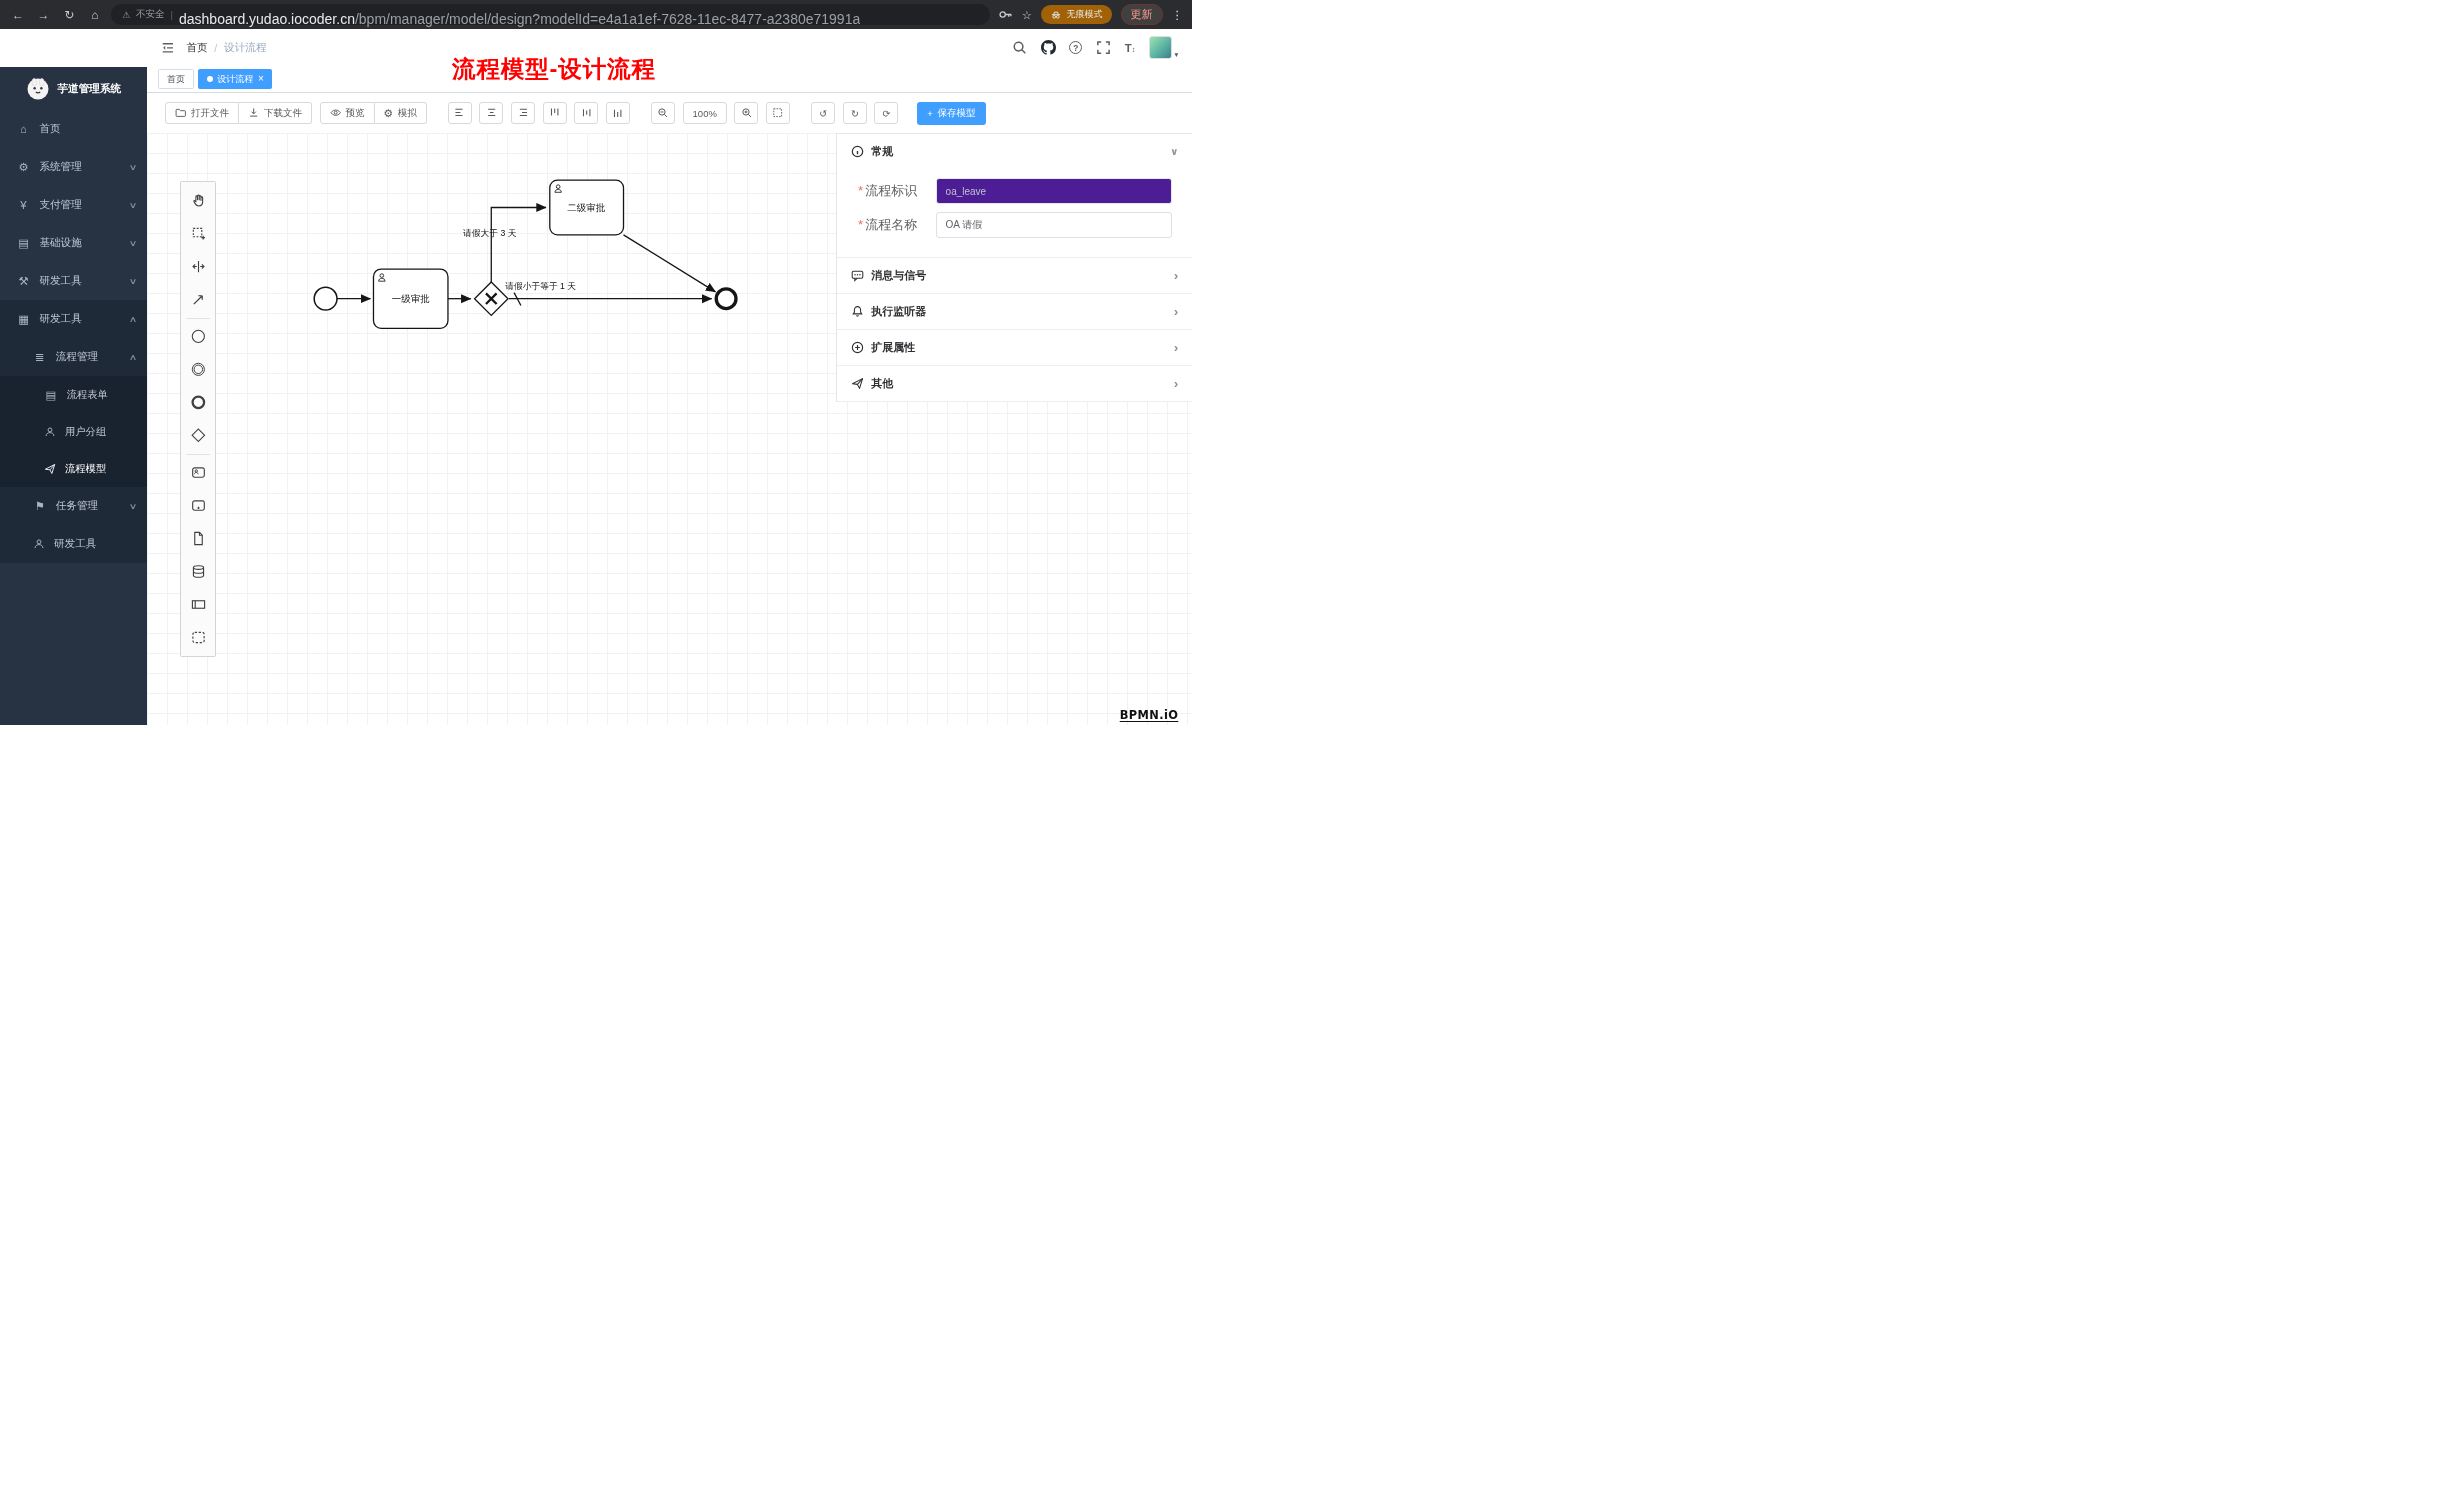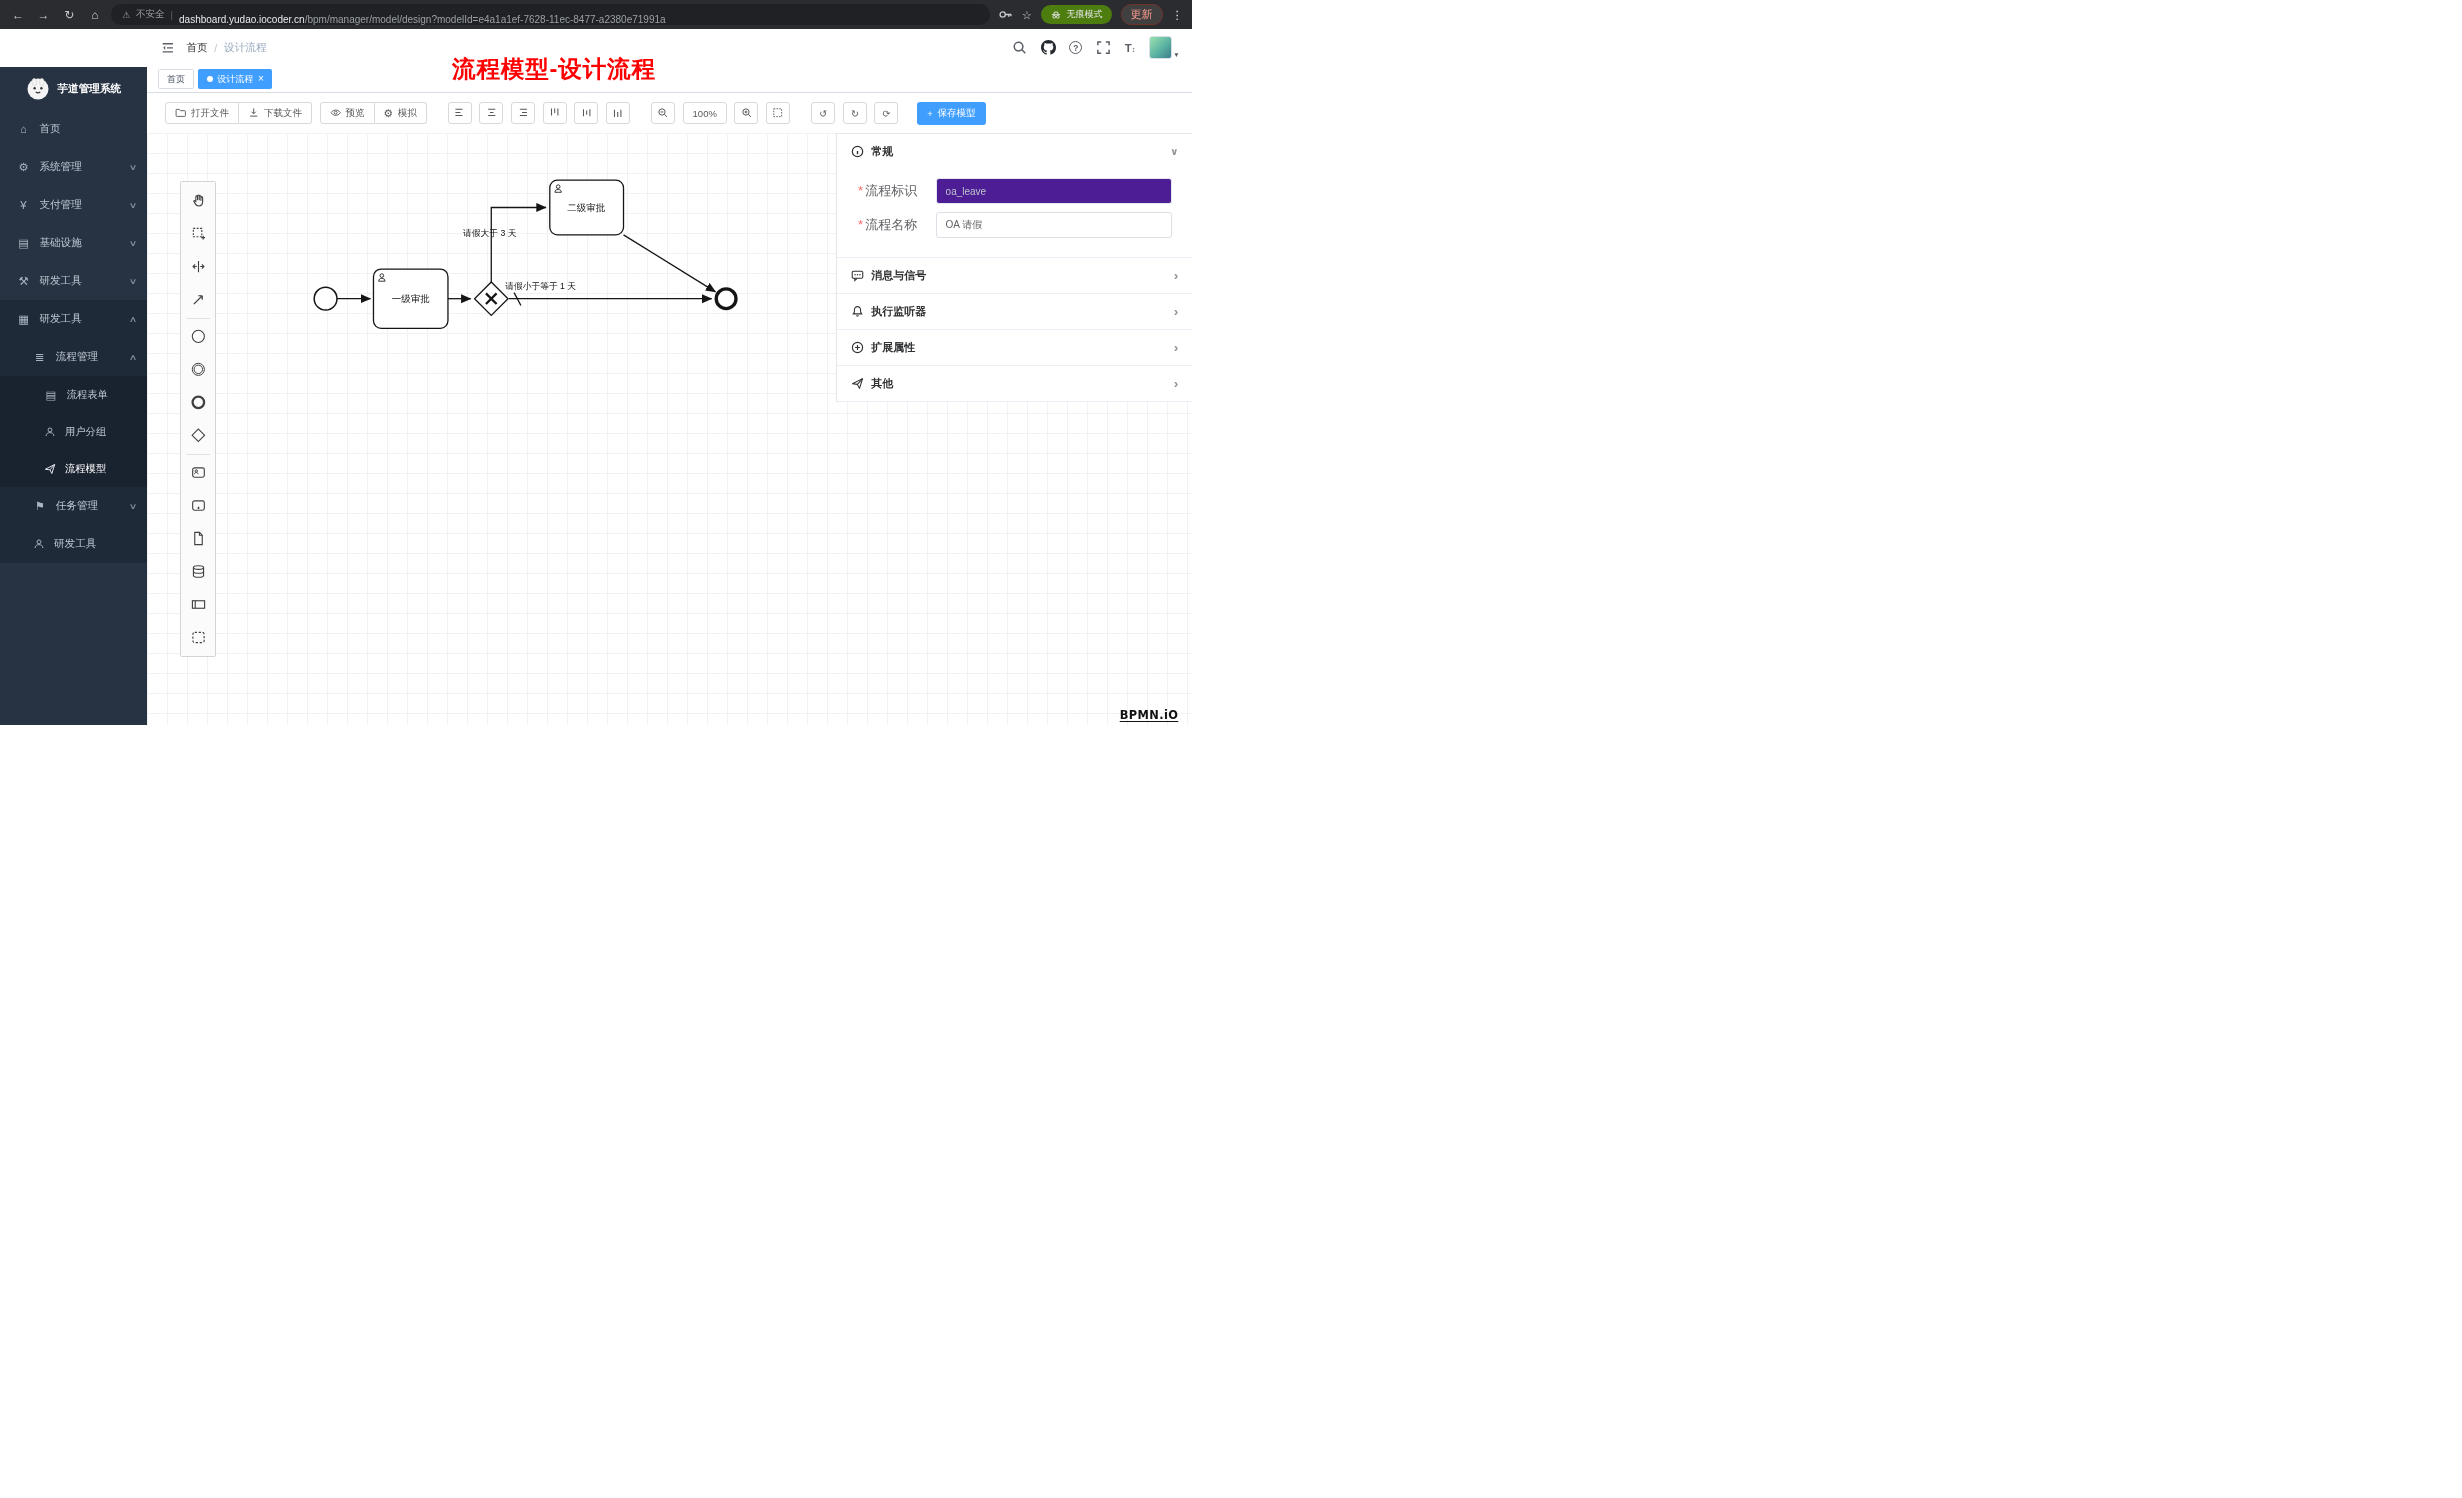--- a/index.html
+++ b/index.html
@@ -12,7 +12,7 @@
   .omnibox { flex:1; height:21px; background:#202124; border-radius:10.6px; display:flex; align-items:center; padding:0 10.6px; gap:6px; font-size:9.5px; color:#9aa0a6; min-width:0; }
   .omnibox .warn { font-size:9px; color:#9aa0a6; }
   .omnibox .sep { color:#5f6368; }
-  .url { white-space:nowrap; overflow:hidden; text-overflow:ellipsis; font-size:10px;margin-top:9px; }
+  .url { white-space:nowrap; overflow:hidden; text-overflow:ellipsis; font-size:14px;margin-top:9px; }
   .url .dom { color:#e8eaed; }
   .url .path { color:#9aa0a6; }
   .chrome-right { display:flex; align-items:center; gap:9px; }

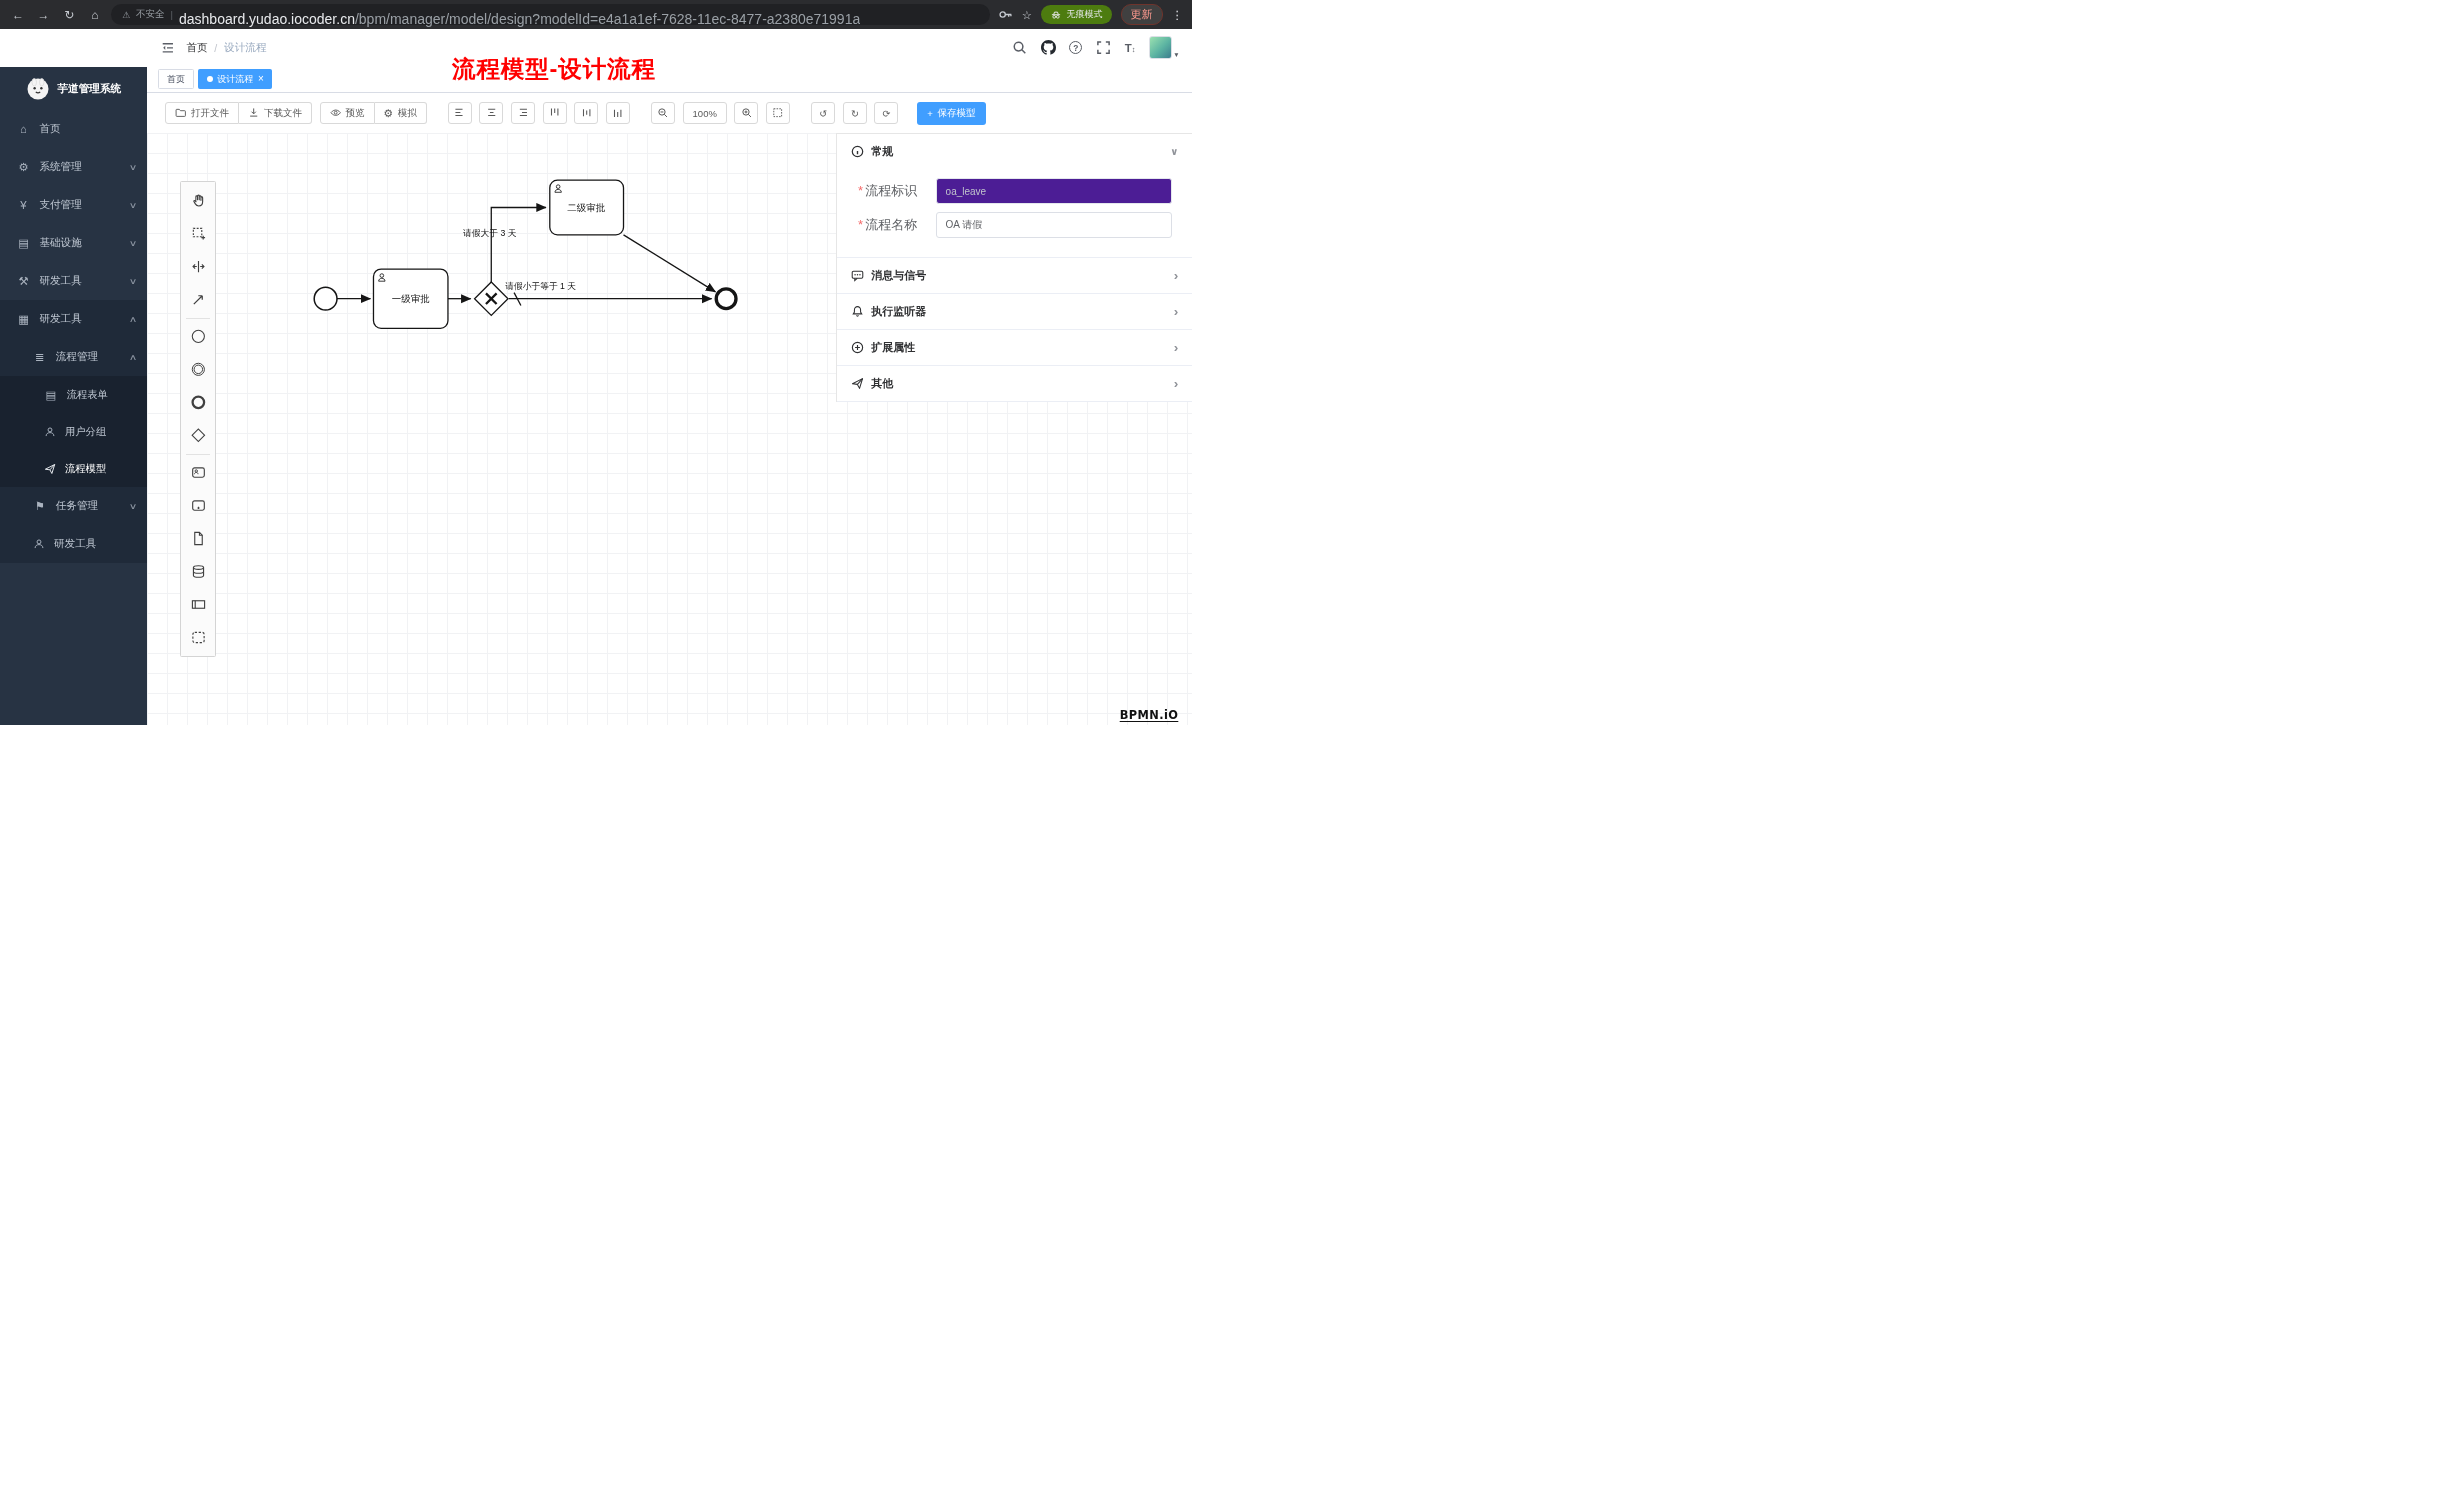--- a/index.html
+++ b/index.html
@@ -16,7 +16,7 @@
   .url .dom { color:#e8eaed; }
   .url .path { color:#9aa0a6; }
   .chrome-right { display:flex; align-items:center; gap:9px; }
-  .incog { display:flex; align-items:center; gap:4.6px; background:#4d7c0f; border-radius:10px; padding:3px 9px; color:#e8eaed; font-size:9px; }
+  .incog { display:flex; align-items:center; gap:4.6px; background:#a16207; border-radius:10px; padding:3px 9px; color:#e8eaed; font-size:9px; }
   .update-btn { background:#404040; border:0.8px solid #6e342c; color:#ff9b90; border-radius:10px; padding:2.3px 9px; font-size:11px; cursor:pointer; }
   .kebab { color:#e8eaed; font-size:11.4px; cursor:pointer; }
   .star { color:#c7cbd1; font-size:11.4px; cursor:pointer; }

